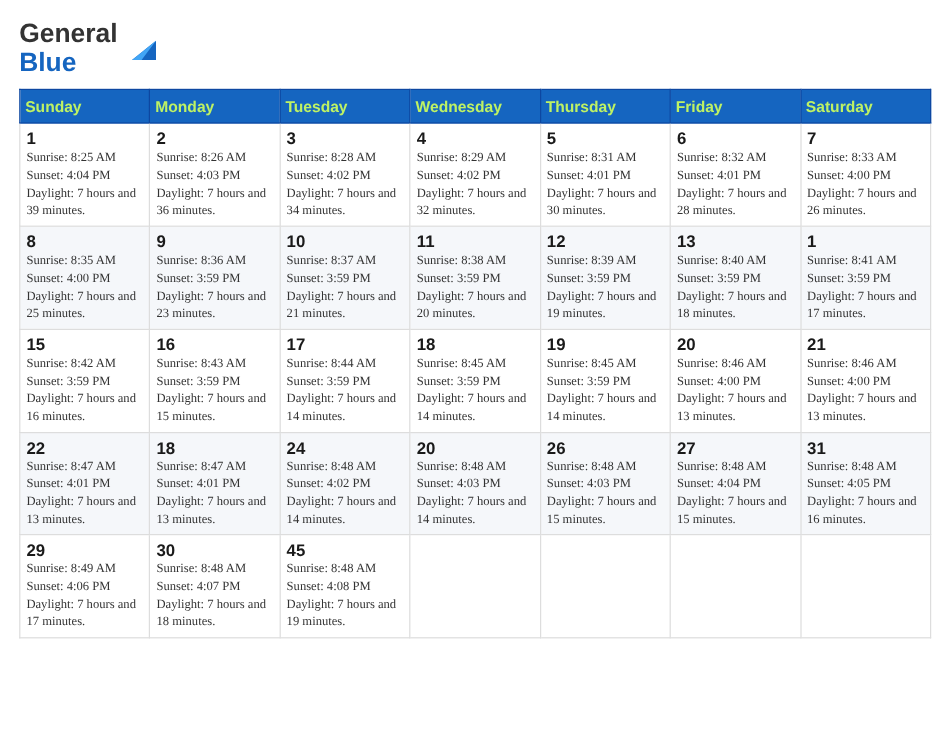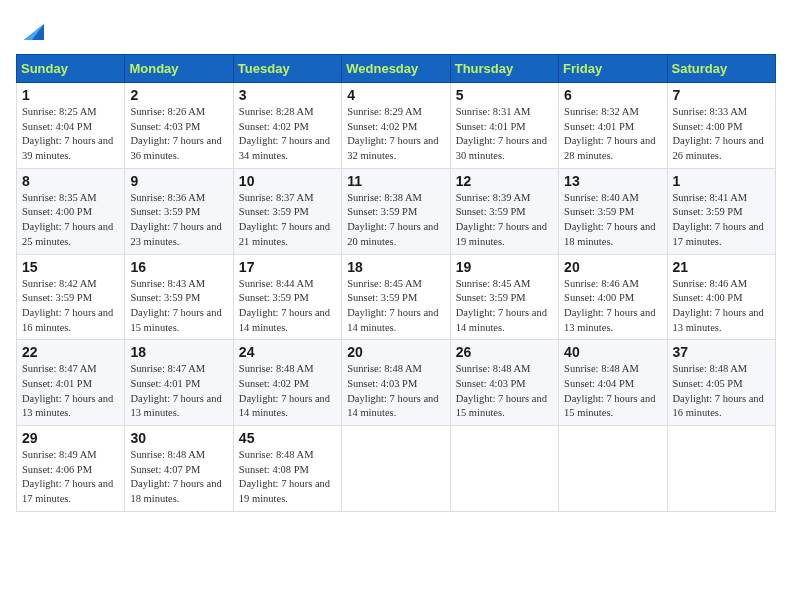--- a/index.html
+++ b/index.html
@@ -81,6 +81,10 @@
 <div class="header">
   <div class="logo">
     <div style="display:flex;align-items:center;gap:4px;">
+      <div style="font-size:22px;font-weight:bold;line-height:1.1;">
+        <span style="color:#333;">General</span><br>
+        <span style="color:#1565c0;font-size:22px;font-weight:bold;">Blue</span>
+      </div>
       <svg width="32" height="28" viewBox="0 0 32 28">
         <polygon points="8,24 28,8 28,24" fill="#1565c0"></polygon>
         <polygon points="8,24 28,8 16,24" fill="#42a5f5"></polygon>

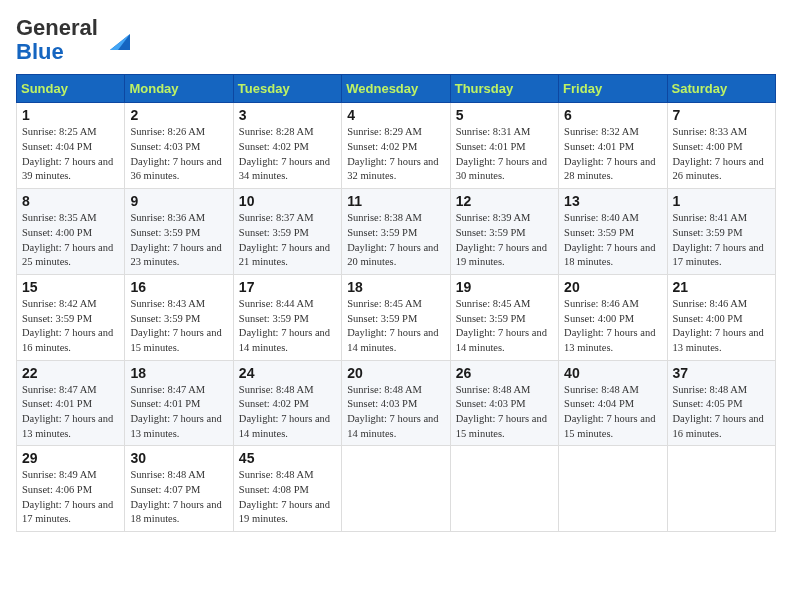--- a/index.html
+++ b/index.html
@@ -326,7 +326,7 @@
           </div>
         </td>
         <td>
-          <span class="day-number">40</span>
+          <span class="day-number">27</span>
           <div class="day-info">
             Sunrise: 8:48 AM<br>
             Sunset: 4:04 PM<br>

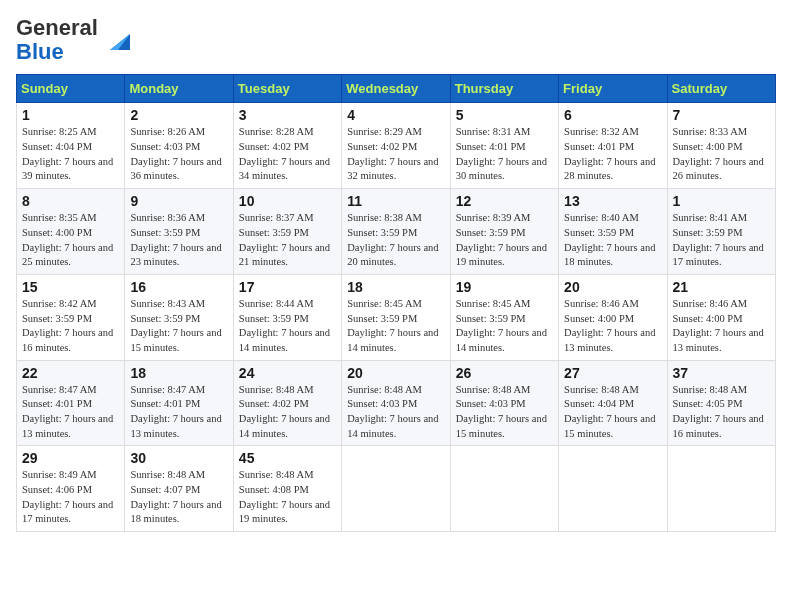--- a/index.html
+++ b/index.html
@@ -334,7 +334,7 @@
           </div>
         </td>
         <td>
-          <span class="day-number">37</span>
+          <span class="day-number">31</span>
           <div class="day-info">
             Sunrise: 8:48 AM<br>
             Sunset: 4:05 PM<br>

